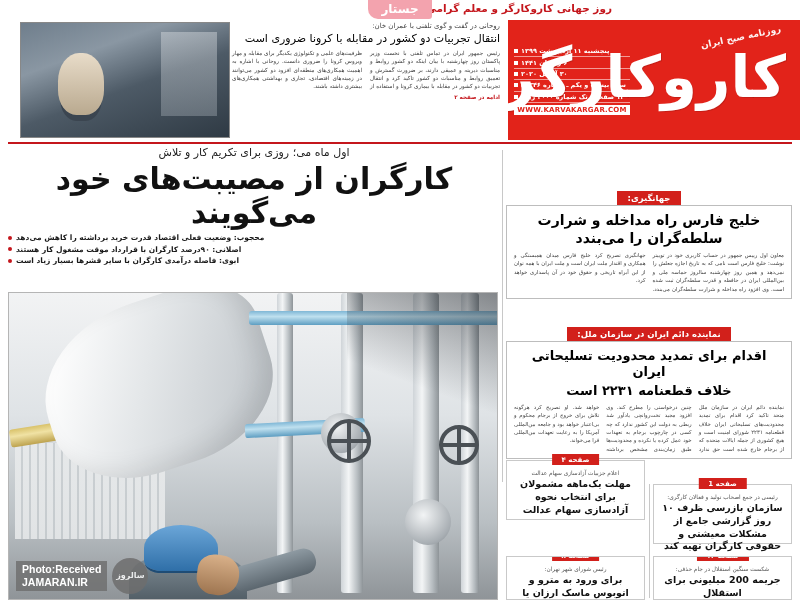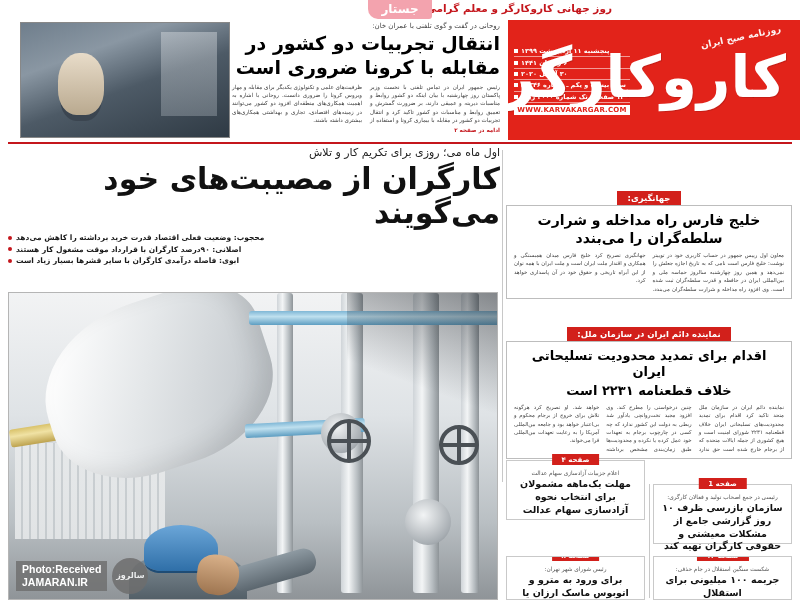--- a/index.html
+++ b/index.html
@@ -91,7 +91,7 @@
   }
   .ta-kicker { font-size: 7px; color: #444; margin-bottom: 2px; }
   .ta-head {
-    font-size: 19px; font-weight: bold; color: #000;
+    font-size: 11px; font-weight: normal; color: #000;
     line-height: 1.25; margin-bottom: 3px;
   }
   .ta-body {

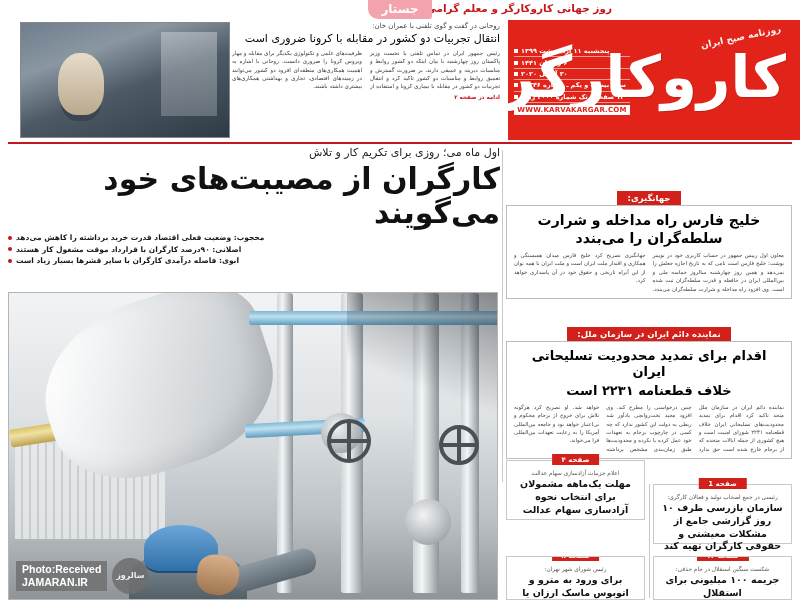--- a/index.html
+++ b/index.html
@@ -128,7 +128,7 @@
   
   .main-head-block {
     position: absolute; top: 146px; right: 300px; width: 492px;
-    text-align: right; direction: rtl;
+    text-align: center; direction: rtl;
   }
   .mh-kicker { font-size: 11px; color: #222; margin-bottom: 3px; }
   .mh-title {

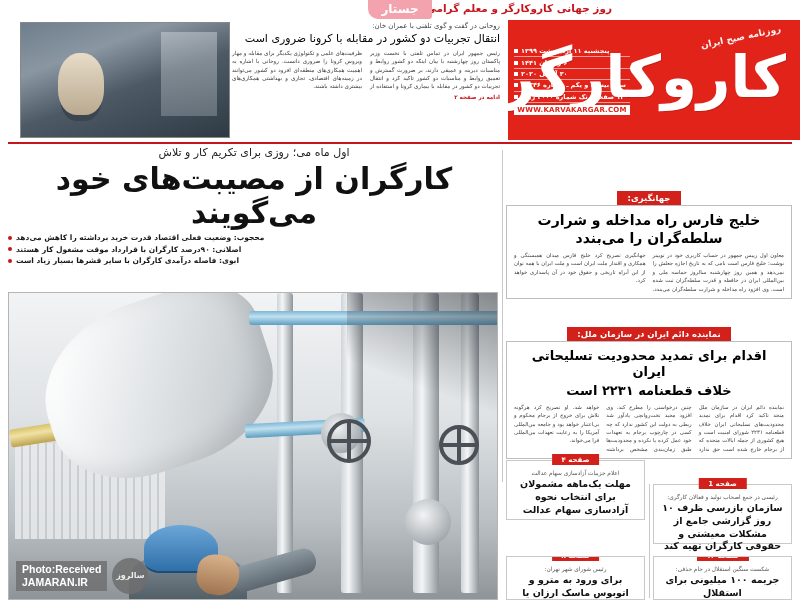--- a/index.html
+++ b/index.html
@@ -428,7 +428,7 @@
   <div class="teaser t-p12">
     <div class="pagetag">صفحه ۱۲</div>
     <div class="tk">شکست سنگین استقلال در جام حذفی:</div>
-    <div class="th">جریمه ۱۰۰ میلیونی برای استقلال</div>
+    <div class="th">جریمه 200 میلیونی برای استقلال</div>
   </div>
 
   <div class="teaser t-p8">

